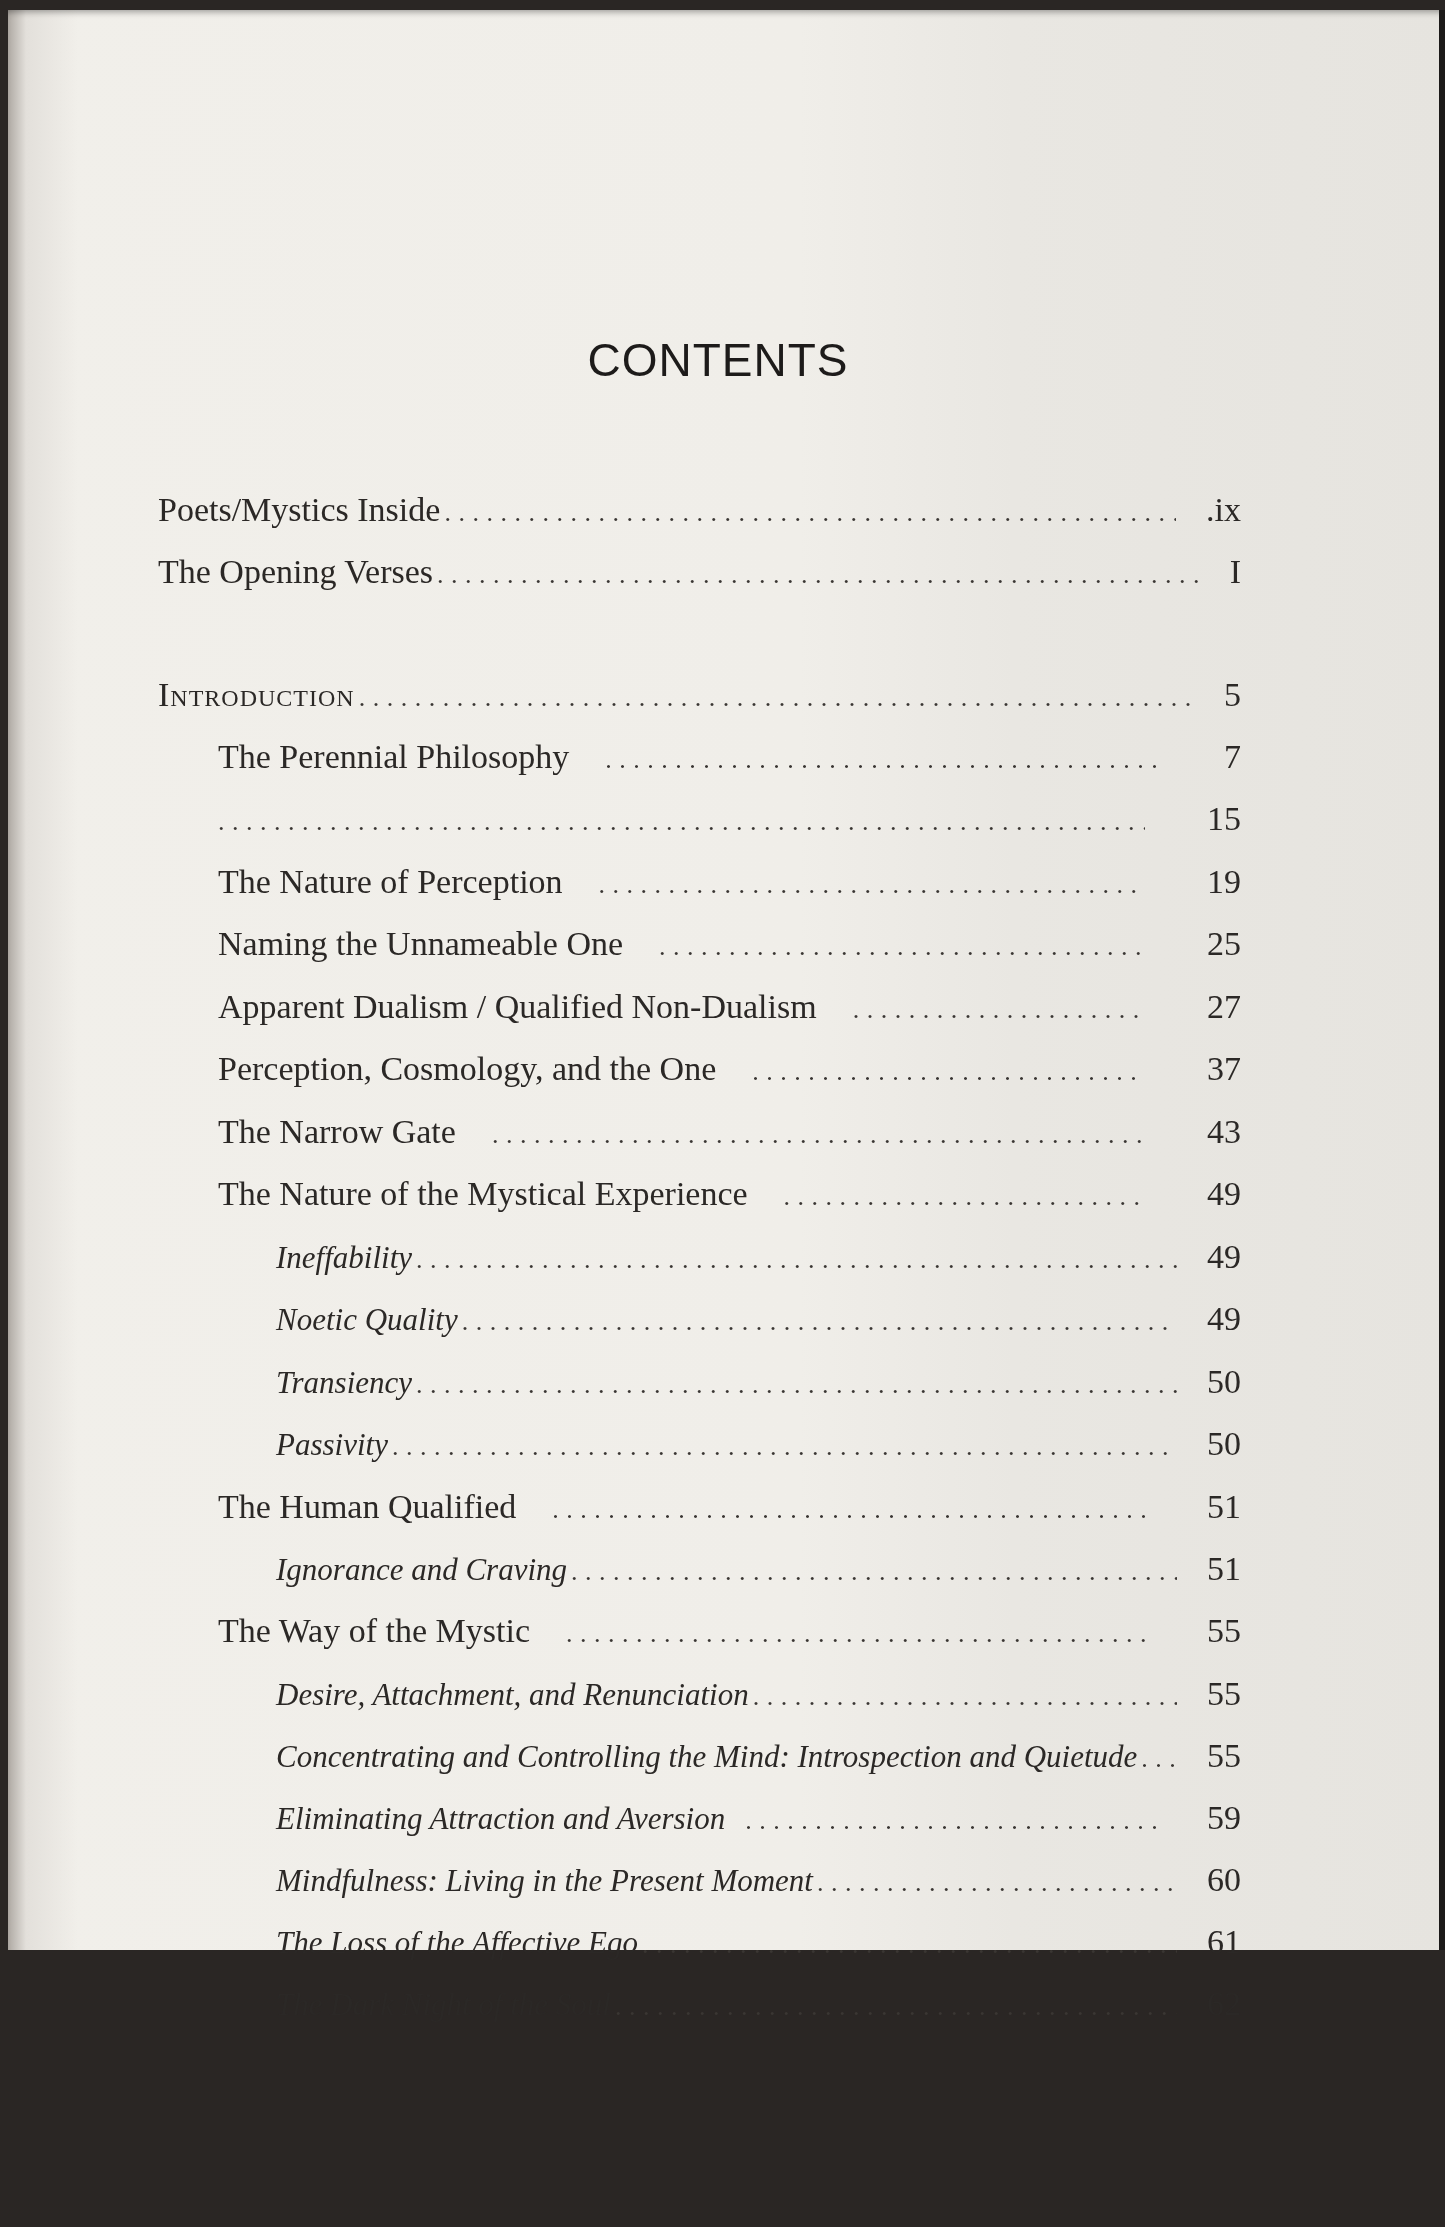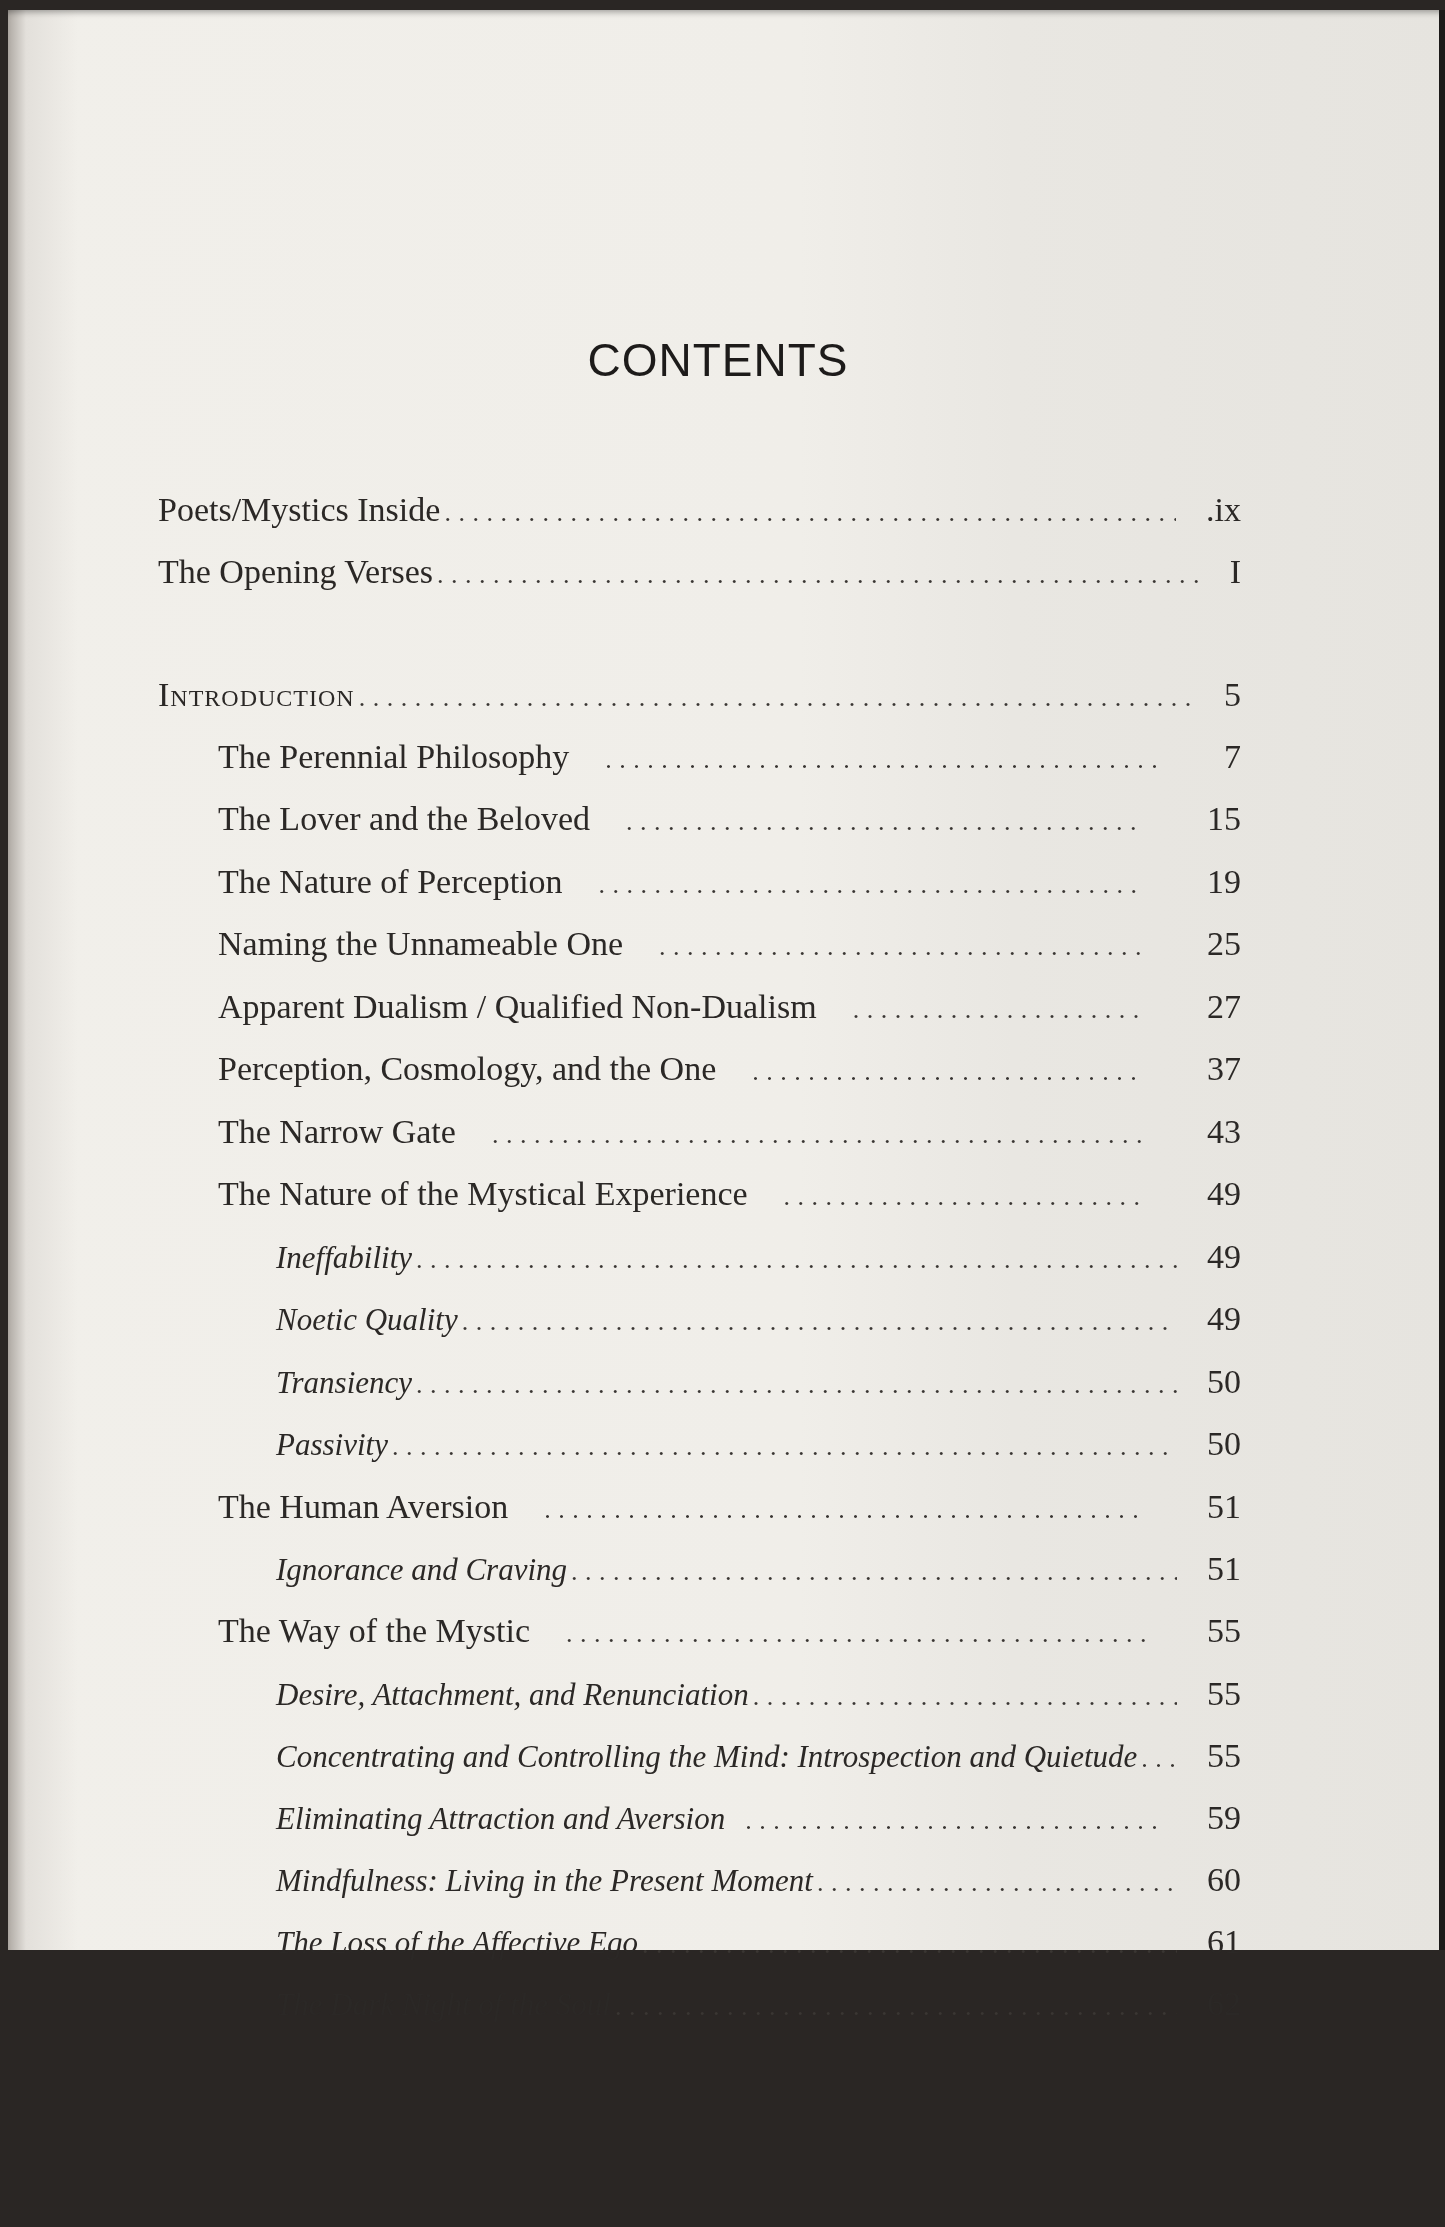--- a/index.html
+++ b/index.html
@@ -122,7 +122,6 @@
     <span class="pg">7</span>
   </div>
       <div class="row l1" style="top: 309px;">
-    <span class="label">The Lover and the Beloved</span>
     <span class="leader"></span>
     <span class="pg">15</span>
   </div>

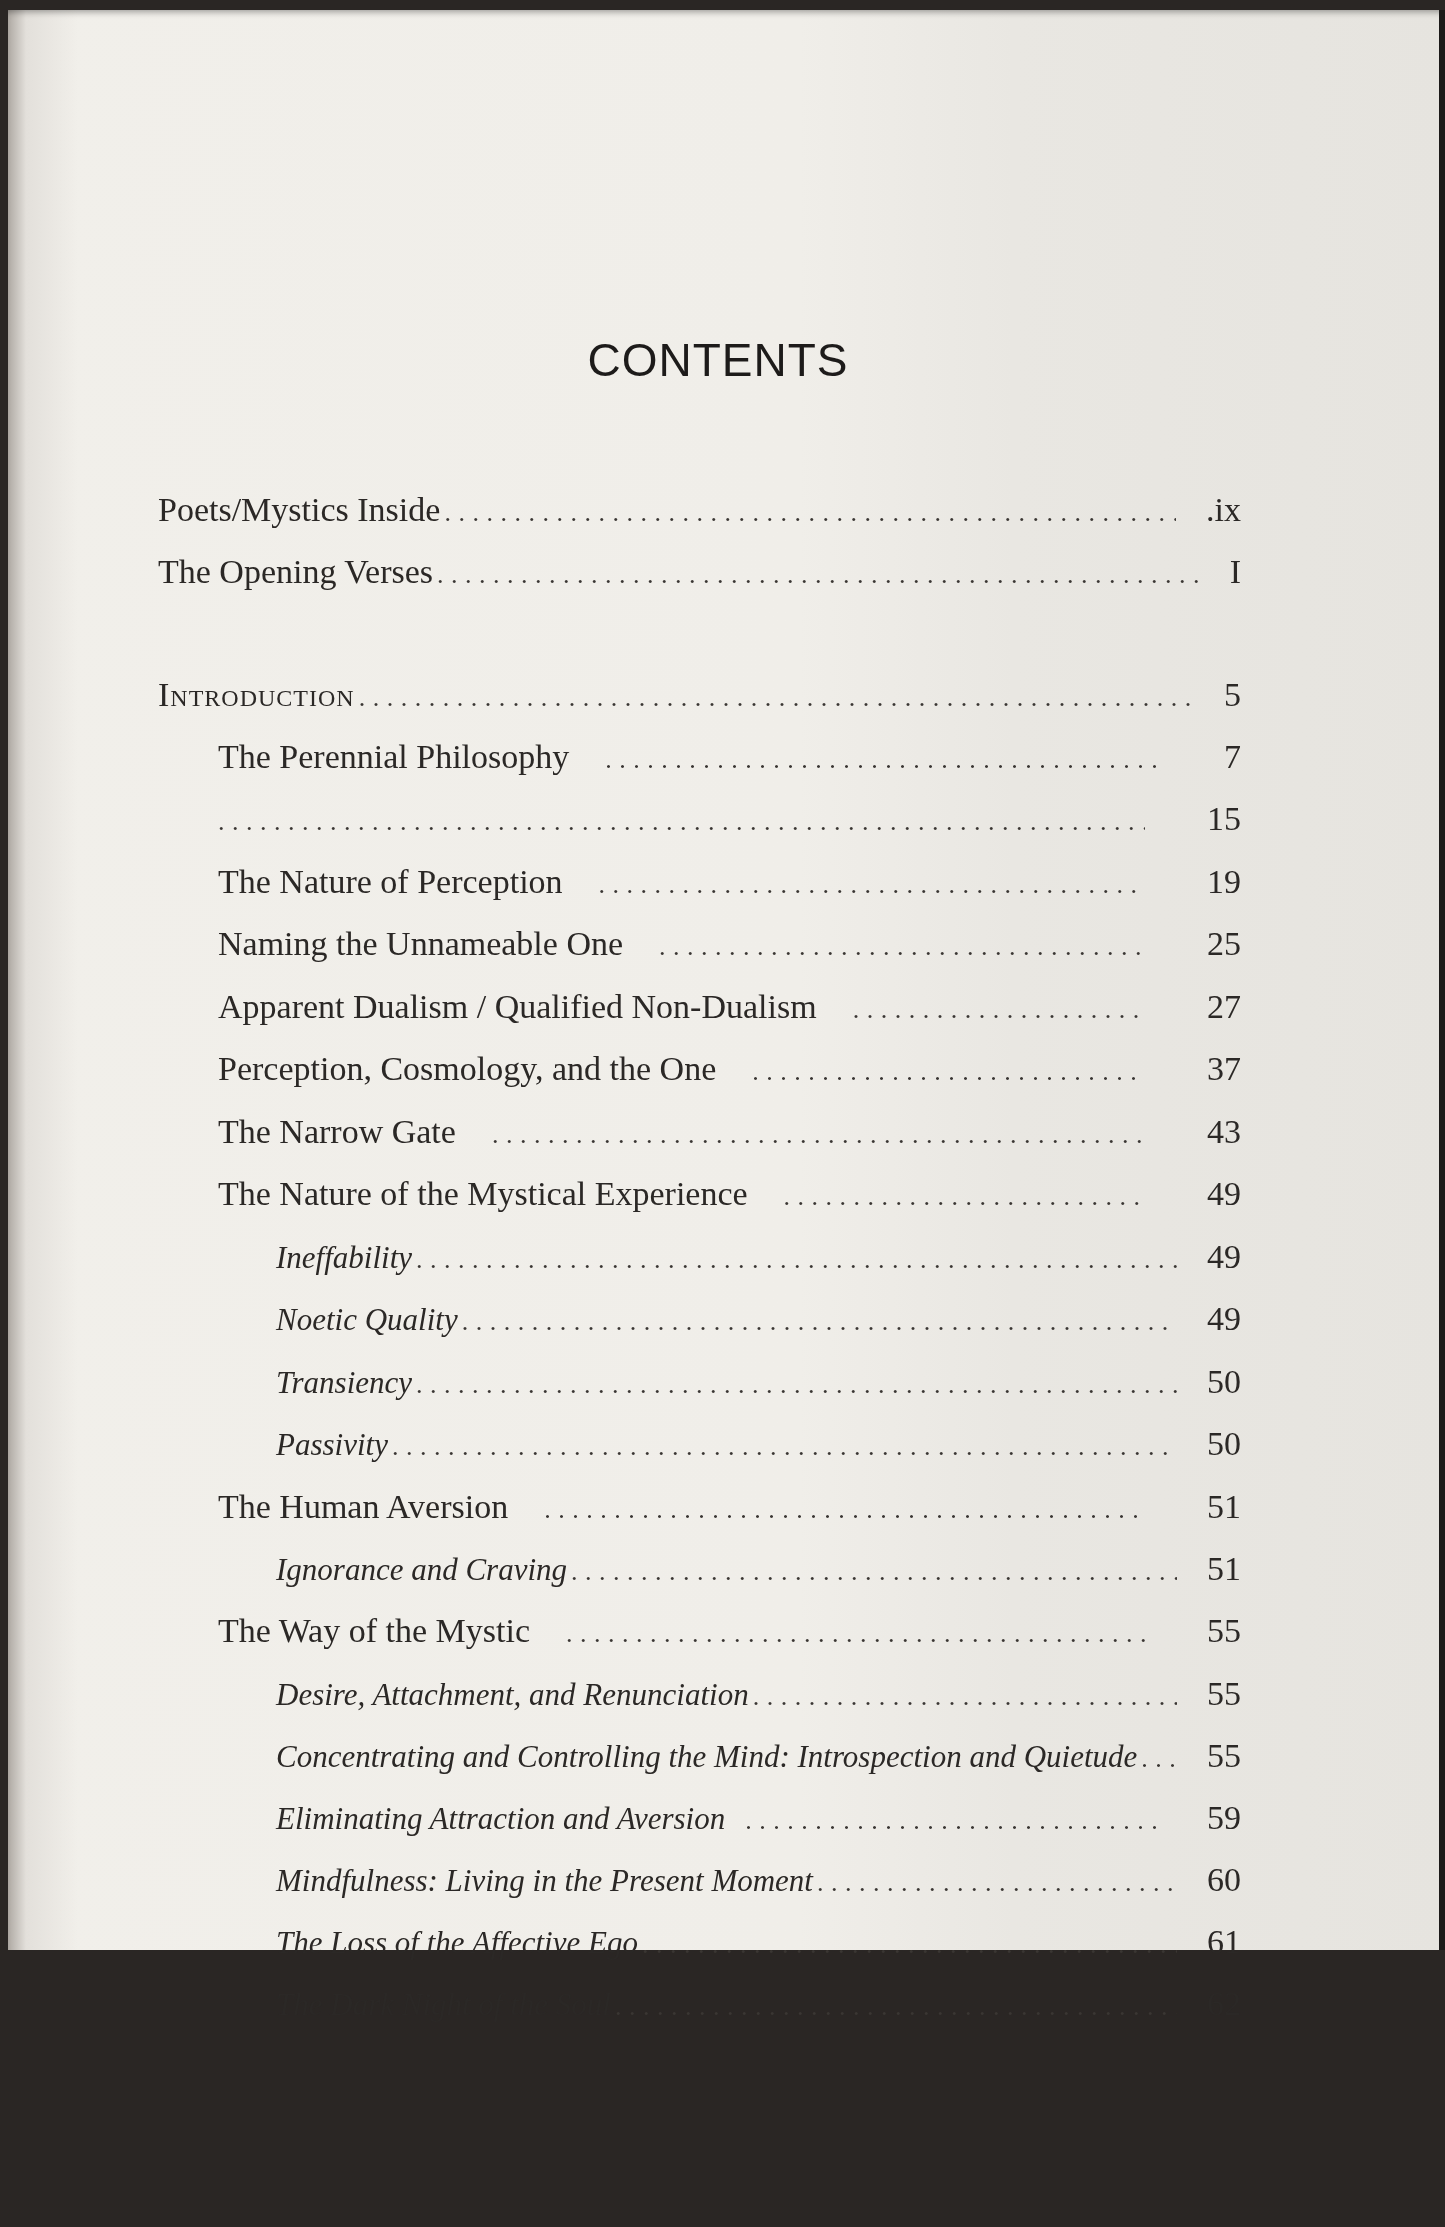--- a/index.html
+++ b/index.html
@@ -176,7 +176,7 @@
     <span class="pg">50</span>
   </div>
       <div class="row l1" style="top: 997px;">
-    <span class="label">The Human Aversion</span>
+    <span class="label">The Human Qualified</span>
     <span class="leader"></span>
     <span class="pg">51</span>
   </div>

